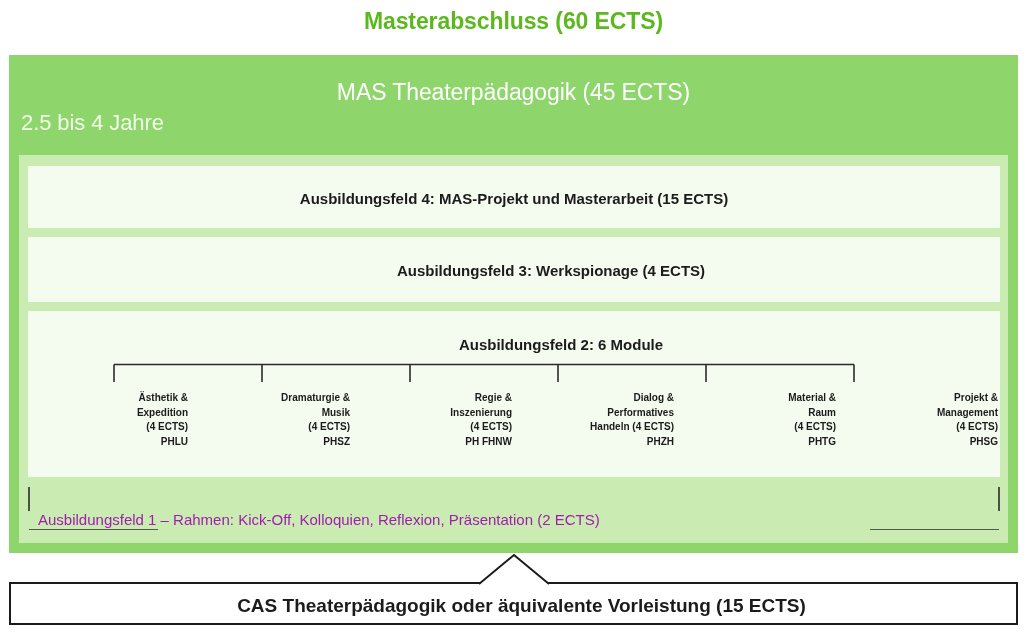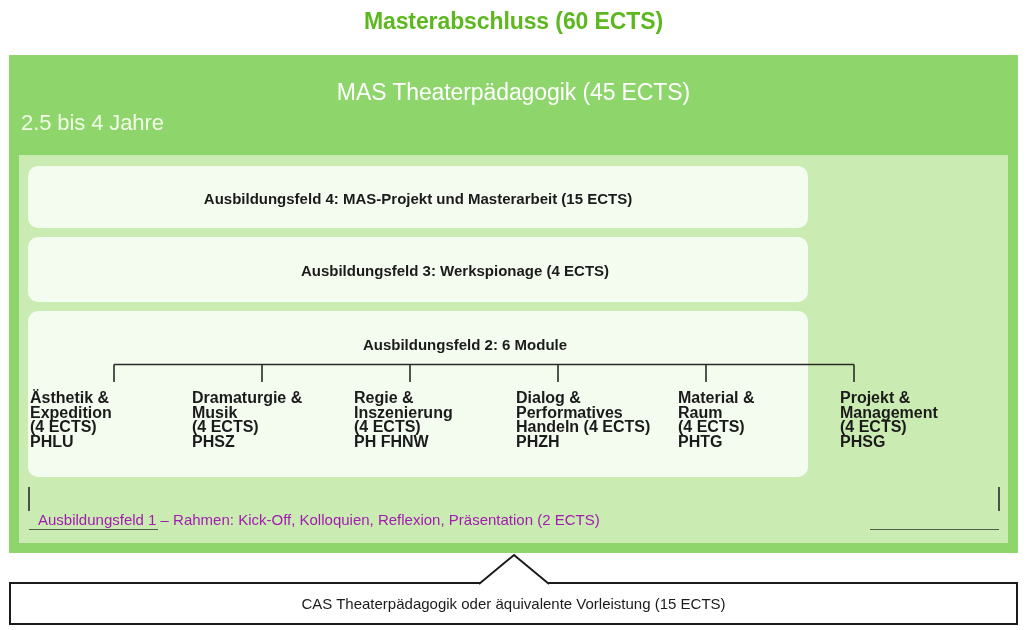--- a/index.html
+++ b/index.html
@@ -78,10 +78,9 @@
   .field-box {
     position: absolute;
     left: 9px;
-    width: 780px;
+    width: 972px;
     background: #f4fbef;
     box-sizing: border-box;
-    border-radius: 10px;
   }
   #field-4 { top: 11px;  height: 62px; }
   #field-3 { top: 82px;  height: 65px; }

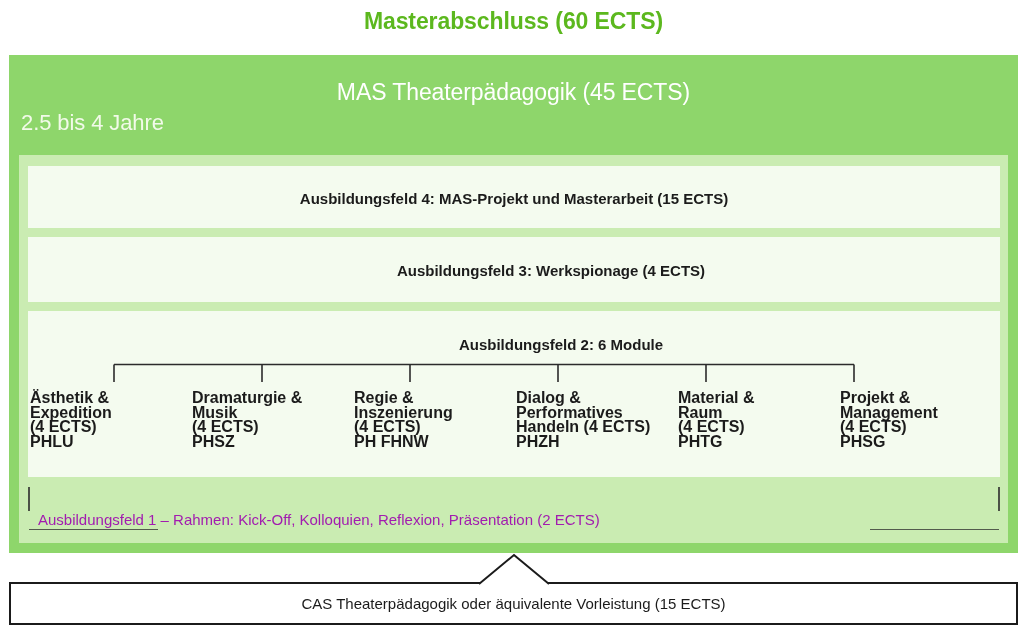--- a/index.html
+++ b/index.html
@@ -119,8 +119,8 @@
   }
   .module-col {
     flex: 1 1 0;
-    text-align: left;
-    font-size: 16px;
+    text-align: right;
+    font-size: 10px;
     font-weight: bold;
     color: #1b1b1b;
     line-height: 14.5px;

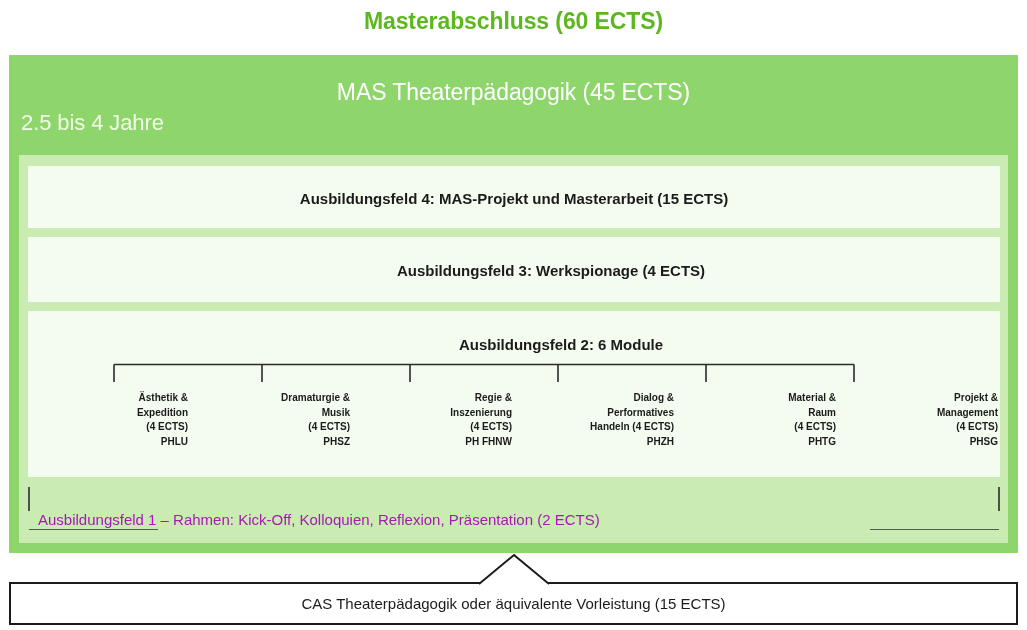--- a/index.html
+++ b/index.html
@@ -184,12 +184,12 @@
   }
   #cas-label {
     position: absolute;
-    left: 0;
+    left: 8px;
     top: 11px;
     width: 100%;
     text-align: center;
-    font-size: 15px;
-    font-weight: normal;
+    font-size: 19px;
+    font-weight: bold;
     color: #1b1b1b;
   }
 </style>

